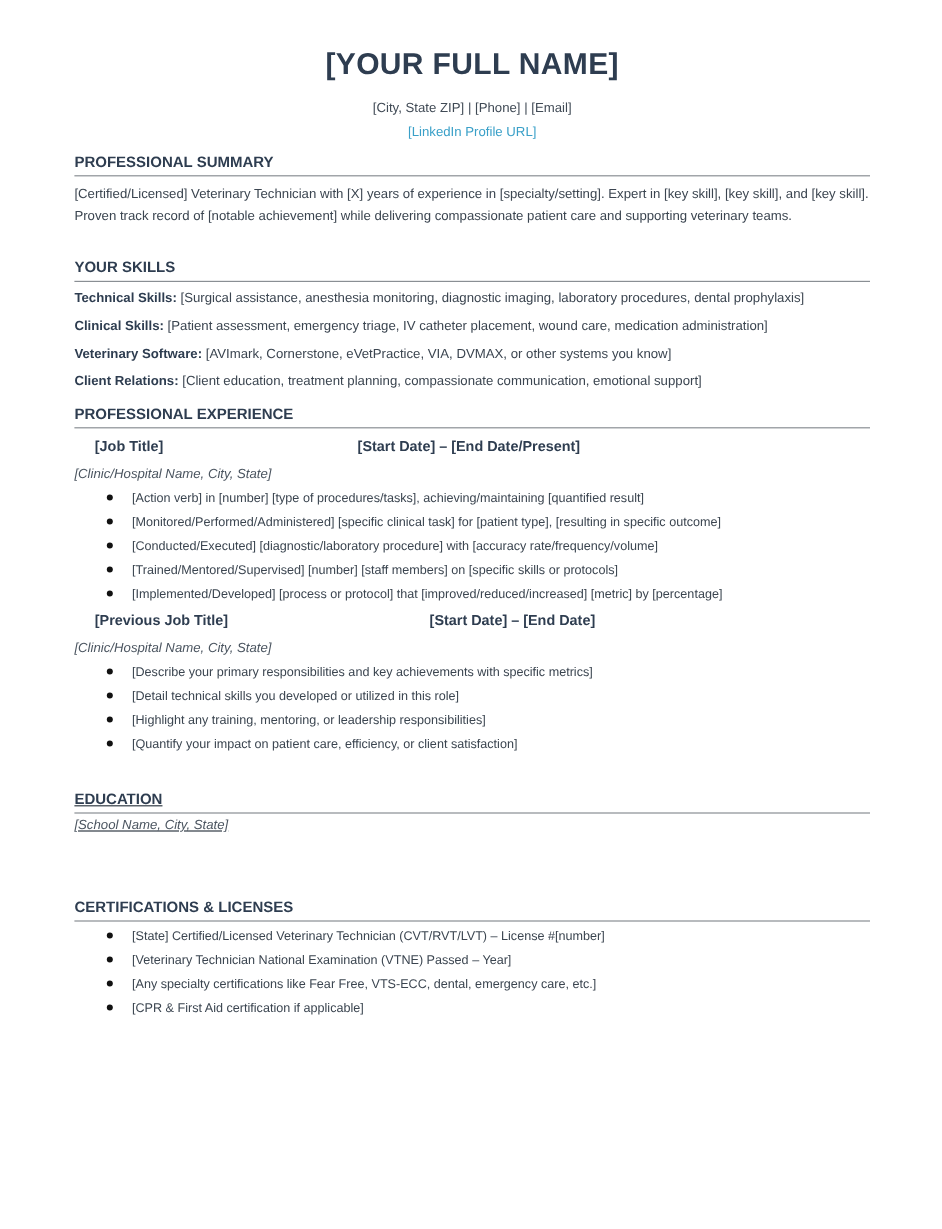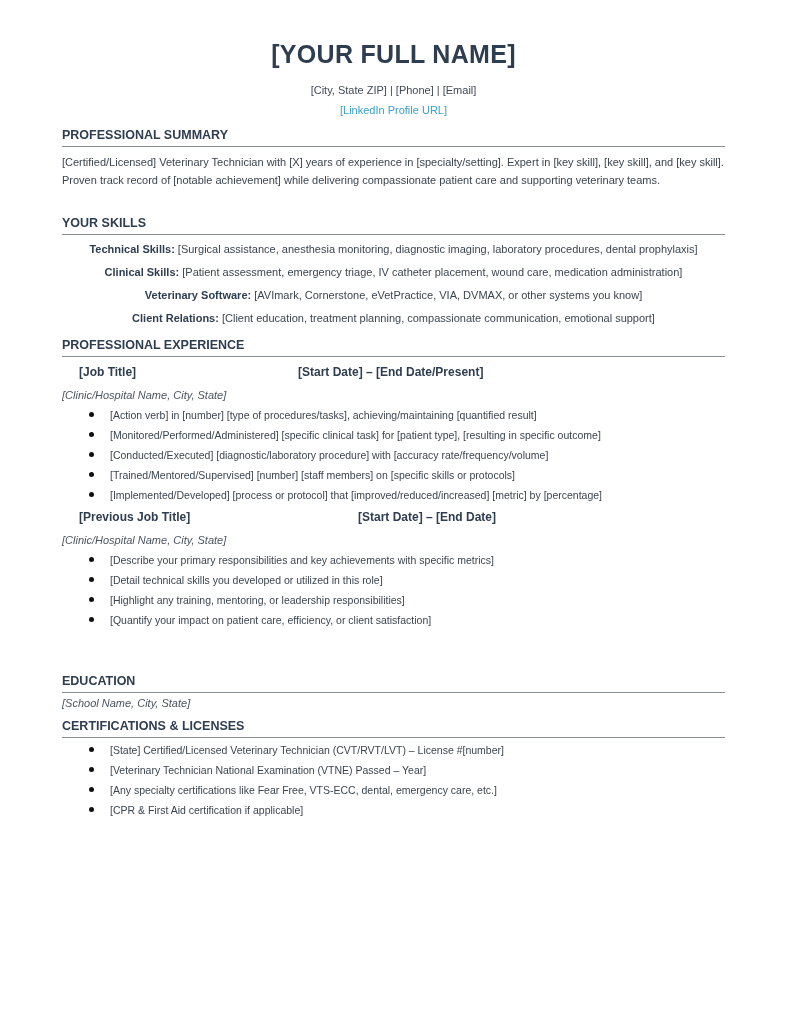--- a/index.html
+++ b/index.html
@@ -35,7 +35,7 @@
 
   <div class="section" style="top:216px;">
     <div class="sec-title">YOUR SKILLS</div>
-    <div style="margin-top:3px;text-align:center;">
+    <div style="margin-top:3px;">
       <div class="skill"><b>Technical Skills:</b><span> [Surgical assistance, anesthesia monitoring, diagnostic imaging, laboratory procedures, dental prophylaxis]</span></div>
       <div class="skill"><b>Clinical Skills:</b><span> [Patient assessment, emergency triage, IV catheter placement, wound care, medication administration]</span></div>
       <div class="skill"><b>Veterinary Software:</b><span> [AVImark, Cornerstone, eVetPractice, VIA, DVMAX, or other systems you know]</span></div>

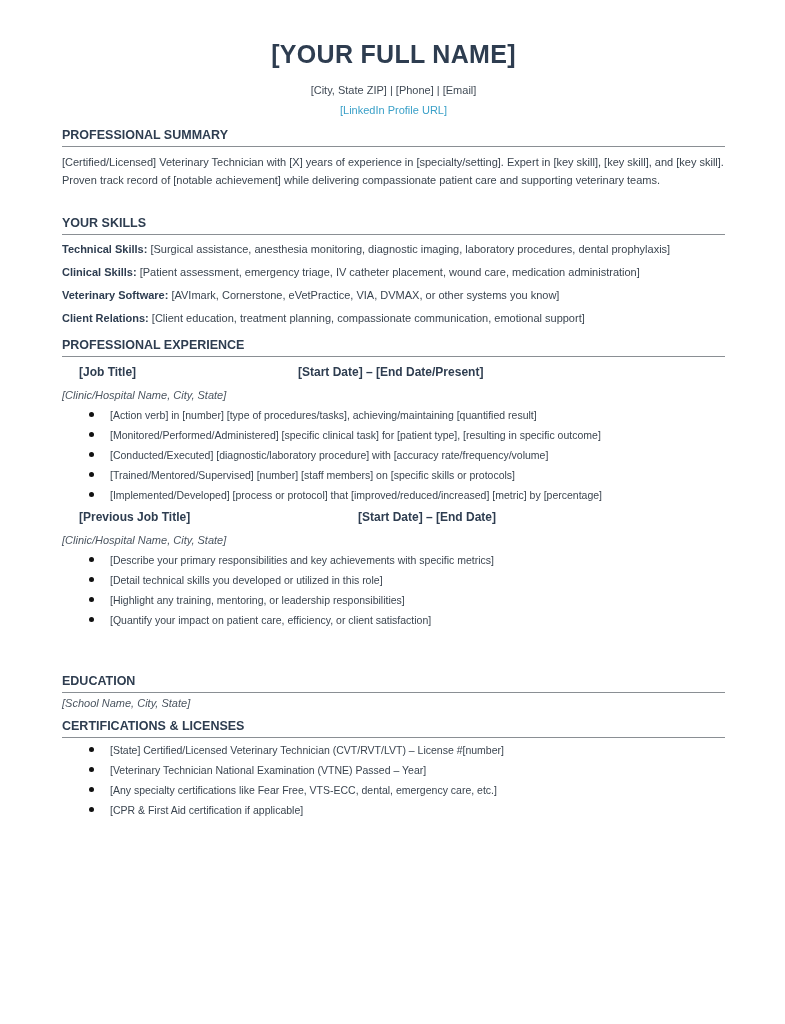--- a/index.html
+++ b/index.html
@@ -68,7 +68,7 @@
     </div>
   </div>
 
-  <div class="section" style="top:674px;">
+  <div class="section" style="top:659px;text-decoration:underline;">
     <div class="sec-title">EDUCATION</div>
     <div class="org">[School Name, City, State]</div>
   </div>

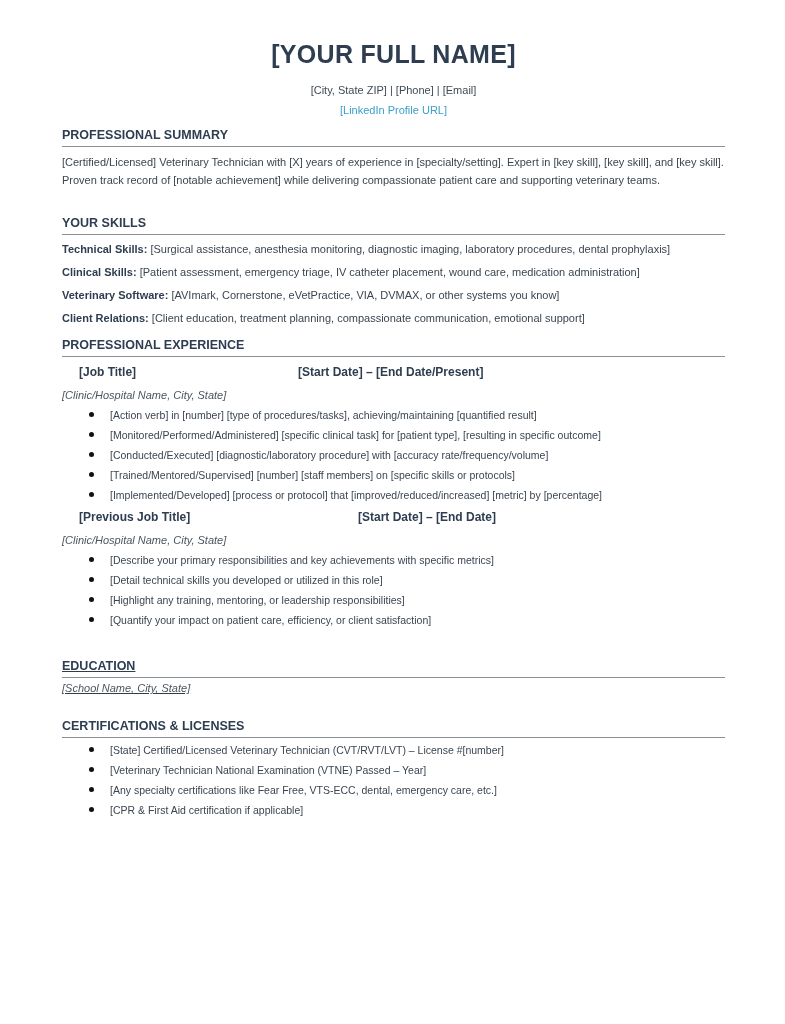--- a/index.html
+++ b/index.html
@@ -73,7 +73,7 @@
     <div class="org">[School Name, City, State]</div>
   </div>
 
-  <div class="section" style="top:719px;">
+  <div class="section" style="top:749px;">
     <div class="sec-title">CERTIFICATIONS &amp; LICENSES</div>
     <ul style="margin-top:2px;">
       <li>[State] Certified/Licensed Veterinary Technician (CVT/RVT/LVT) – License #[number]</li>

